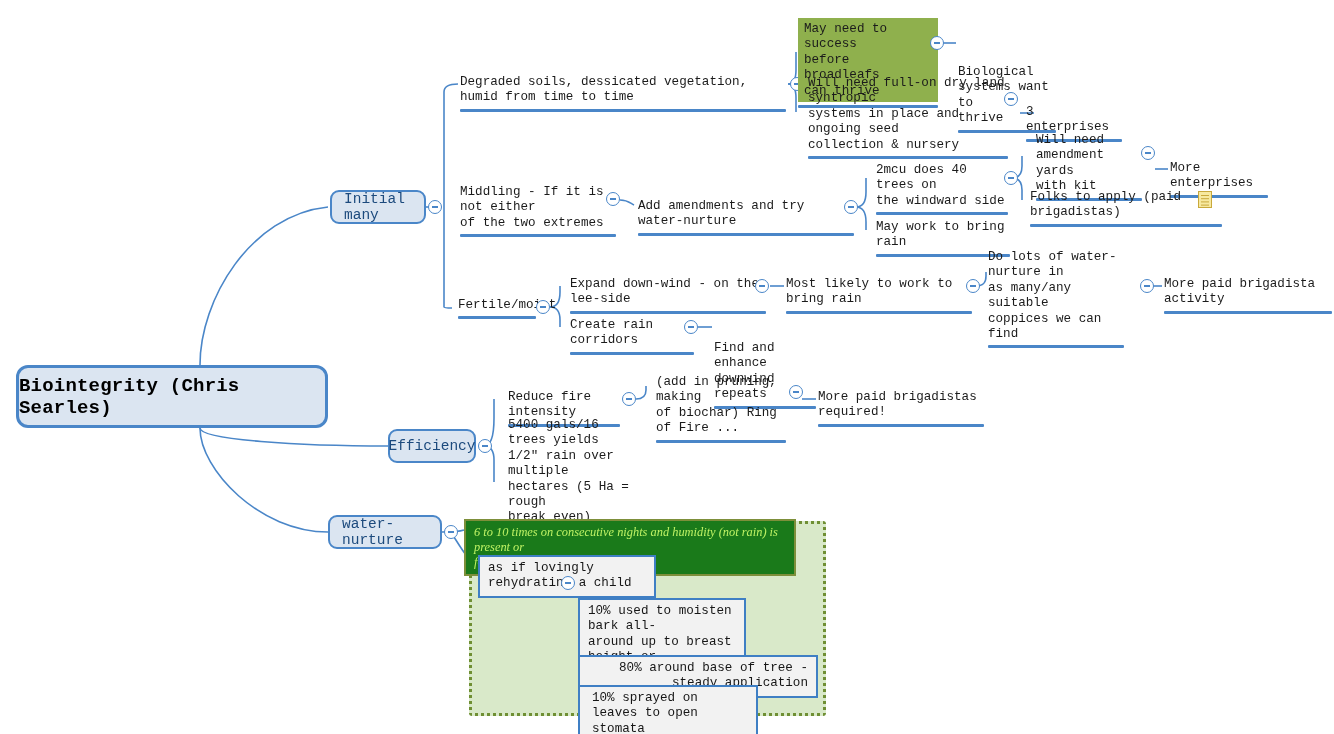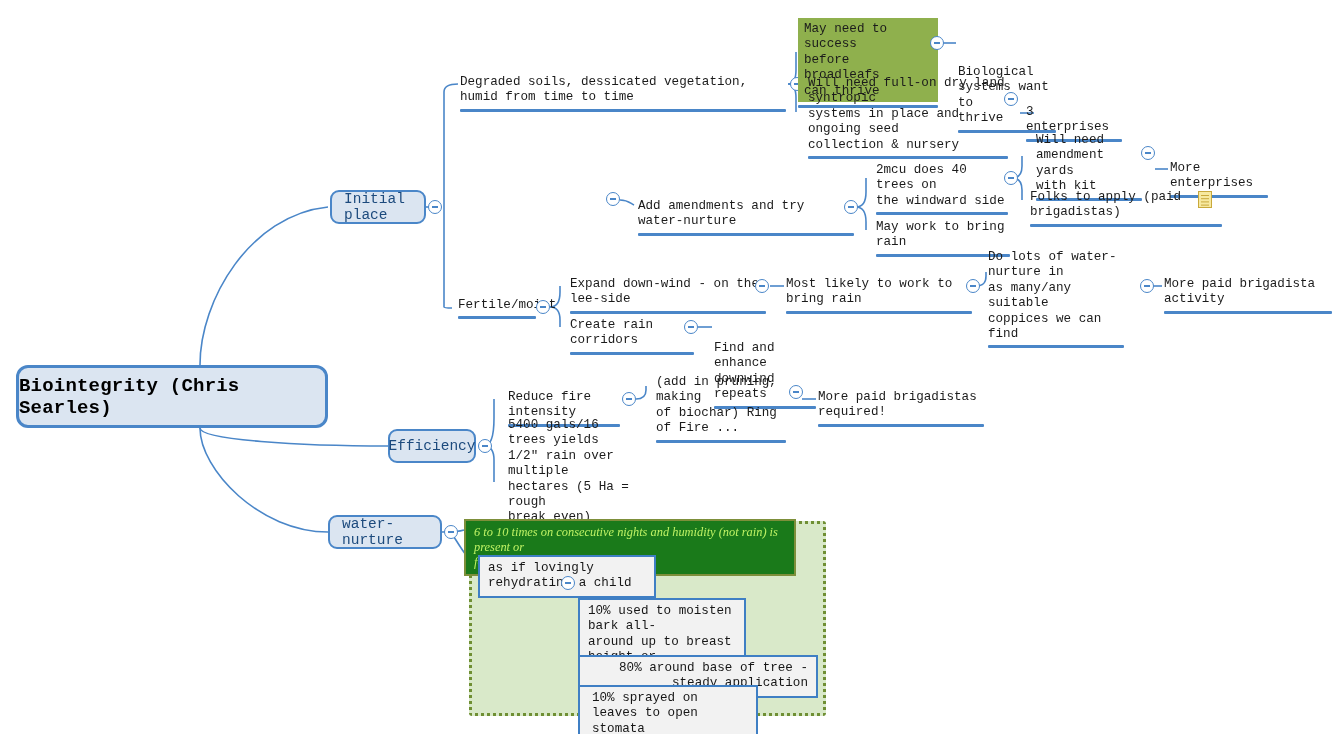--- a/index.html
+++ b/index.html
@@ -159,7 +159,7 @@
   </div>
 
   <div class="node topic" id="topic-initial">
-    <span>Initial place</span>
+    <span>Initial many</span>
   </div>
   <div class="toggle" style="left:428px;top:200px;"></div>
 

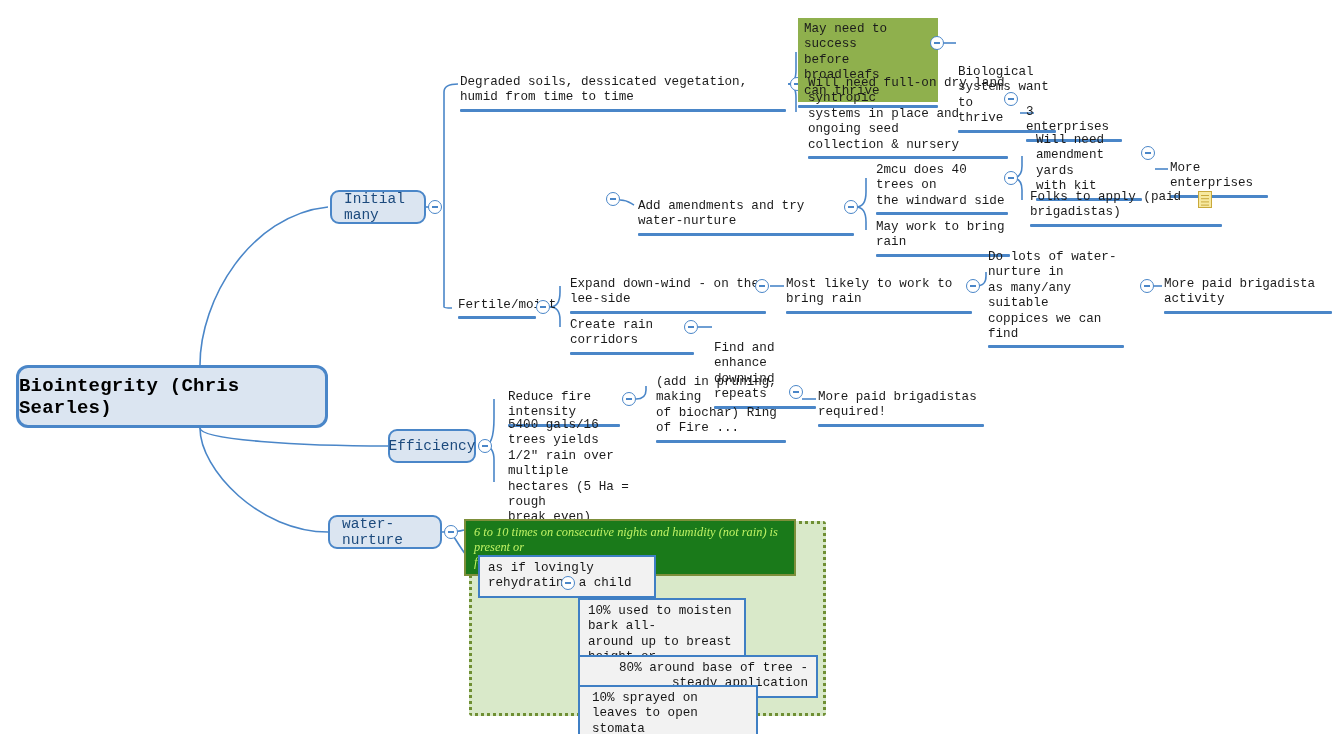--- a/index.html
+++ b/index.html
@@ -184,6 +184,8 @@
 
   <div class="node ul" style="left:1024px;top:105px;width:100px;">3 enterprises</div>
 
+  <div class="node ul" style="left:458px;top:185px;width:160px;">Middling - If it is not either
+of the two extremes</div>
   <div class="toggle" style="left:606px;top:192px;"></div>
 
   <div class="node ul" style="left:636px;top:199px;width:220px;">Add amendments and try water-nurture</div>

